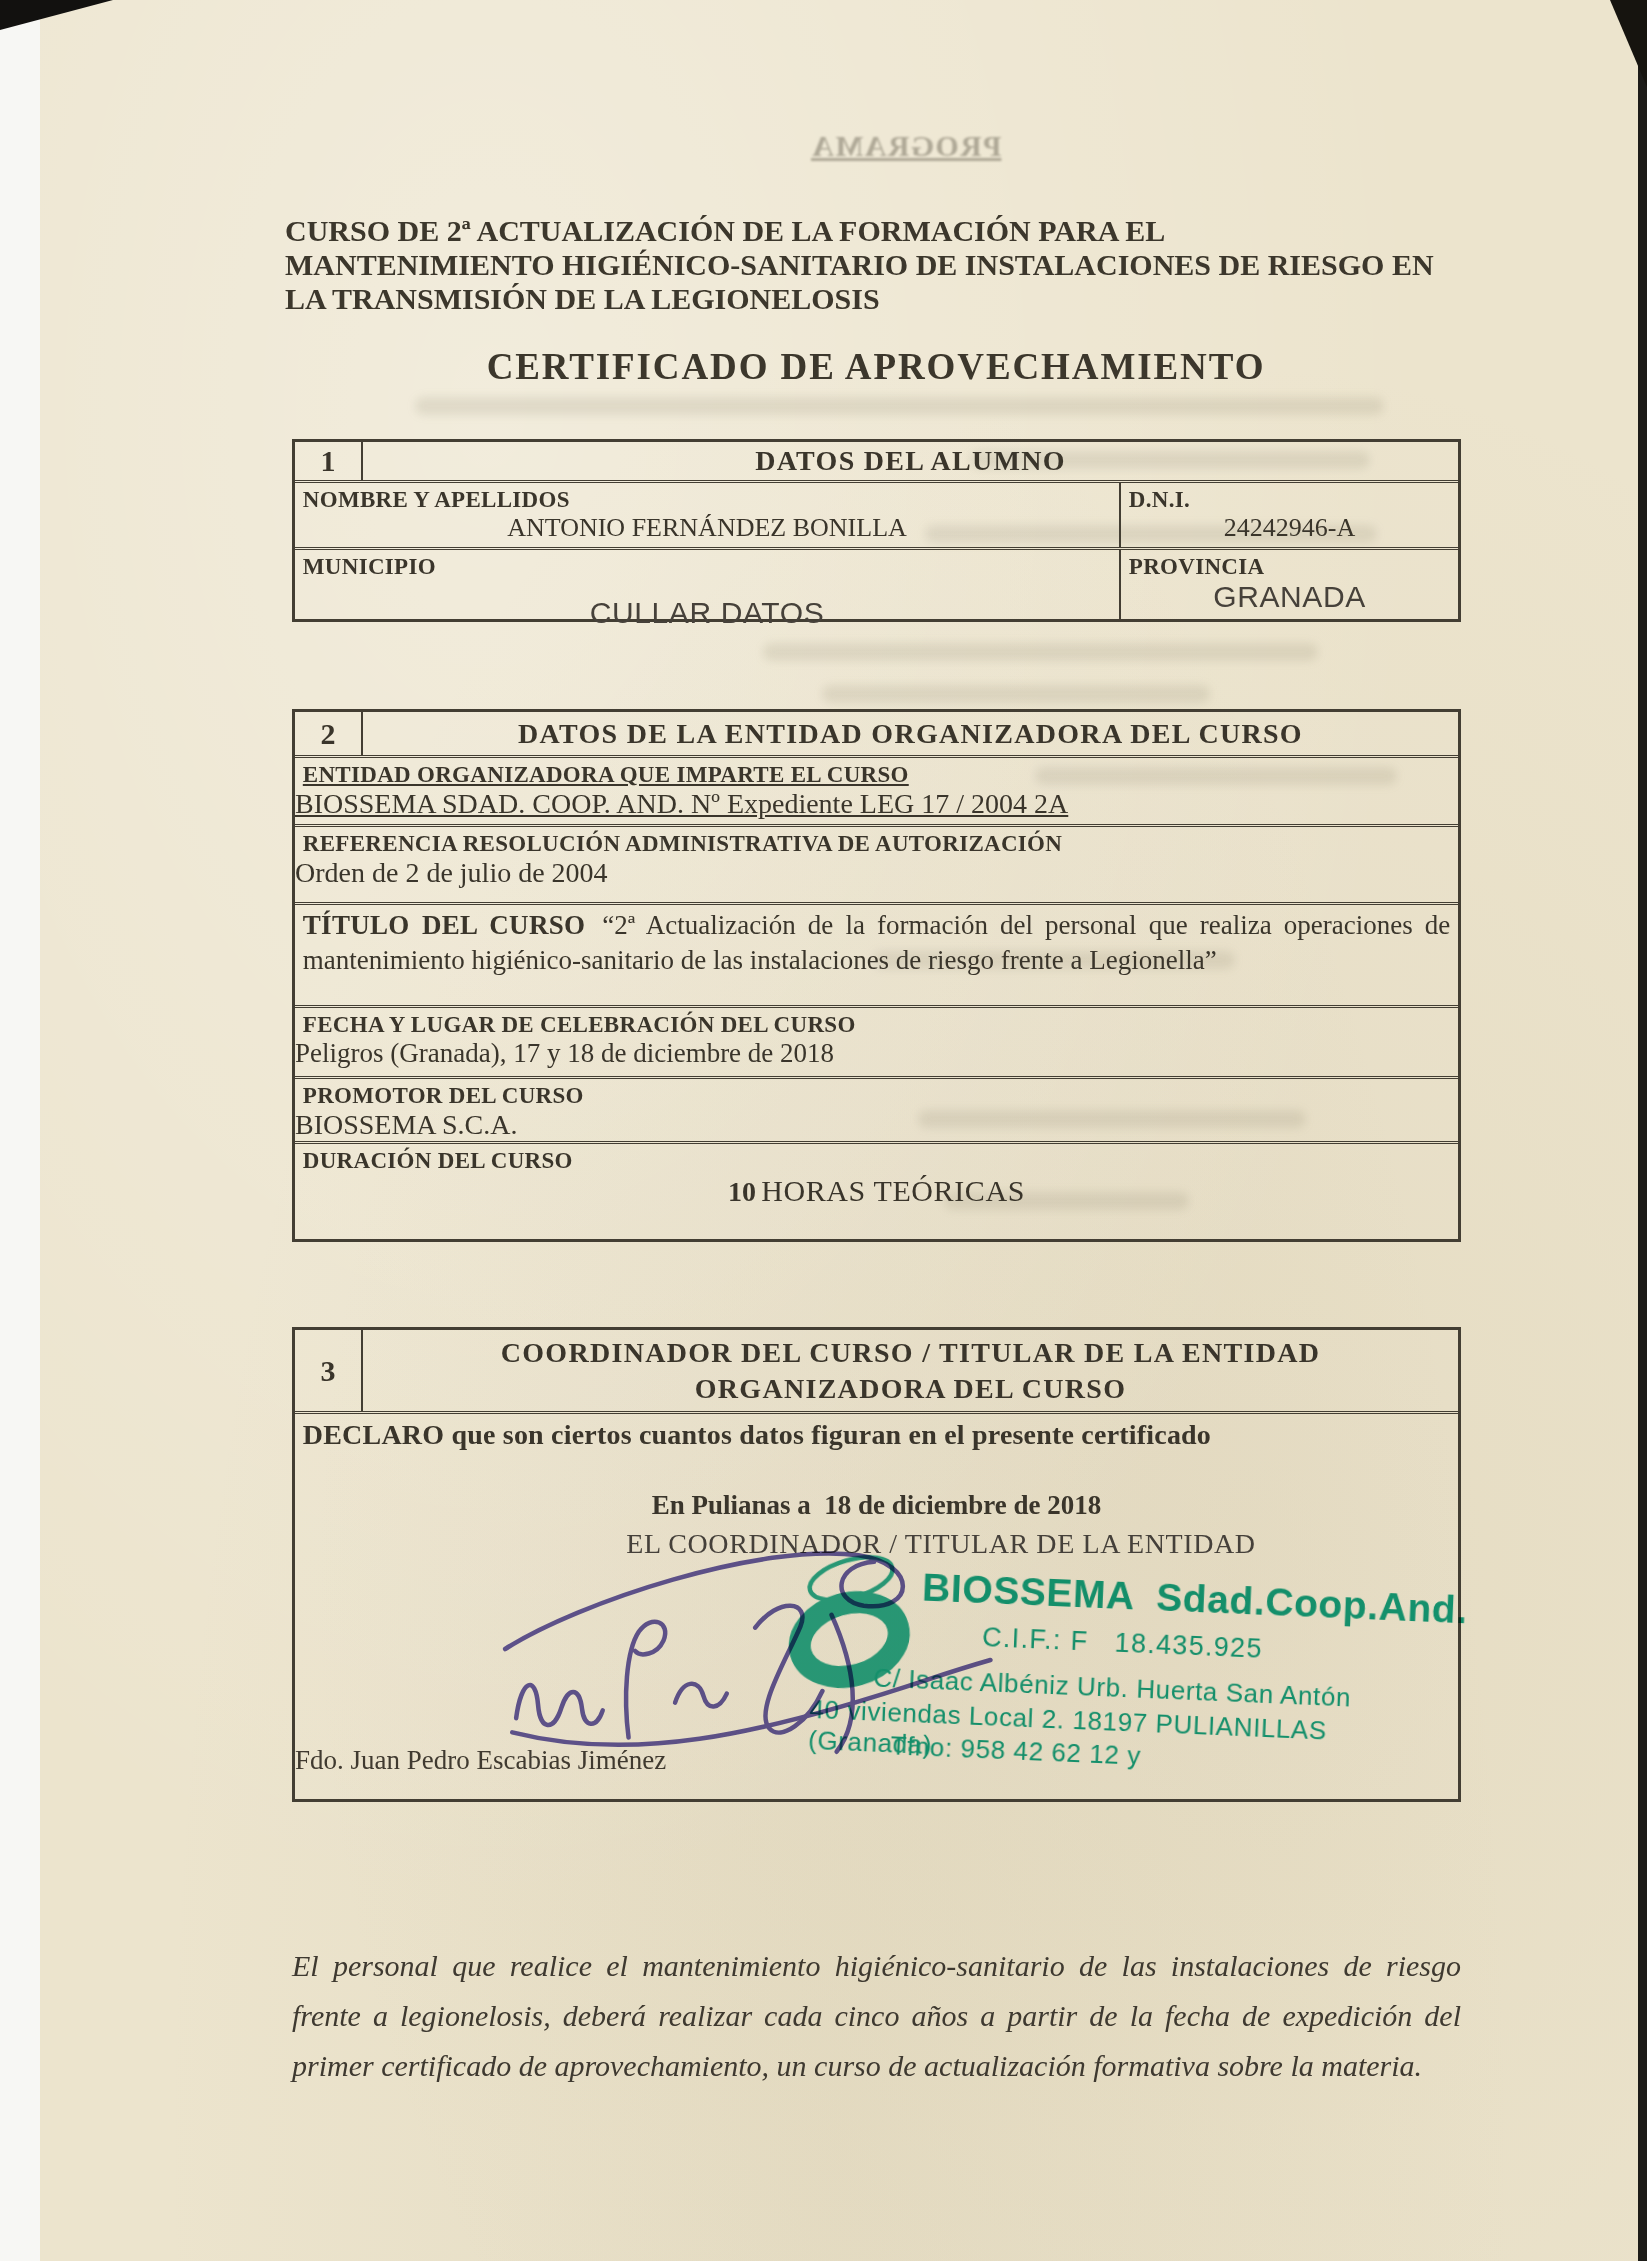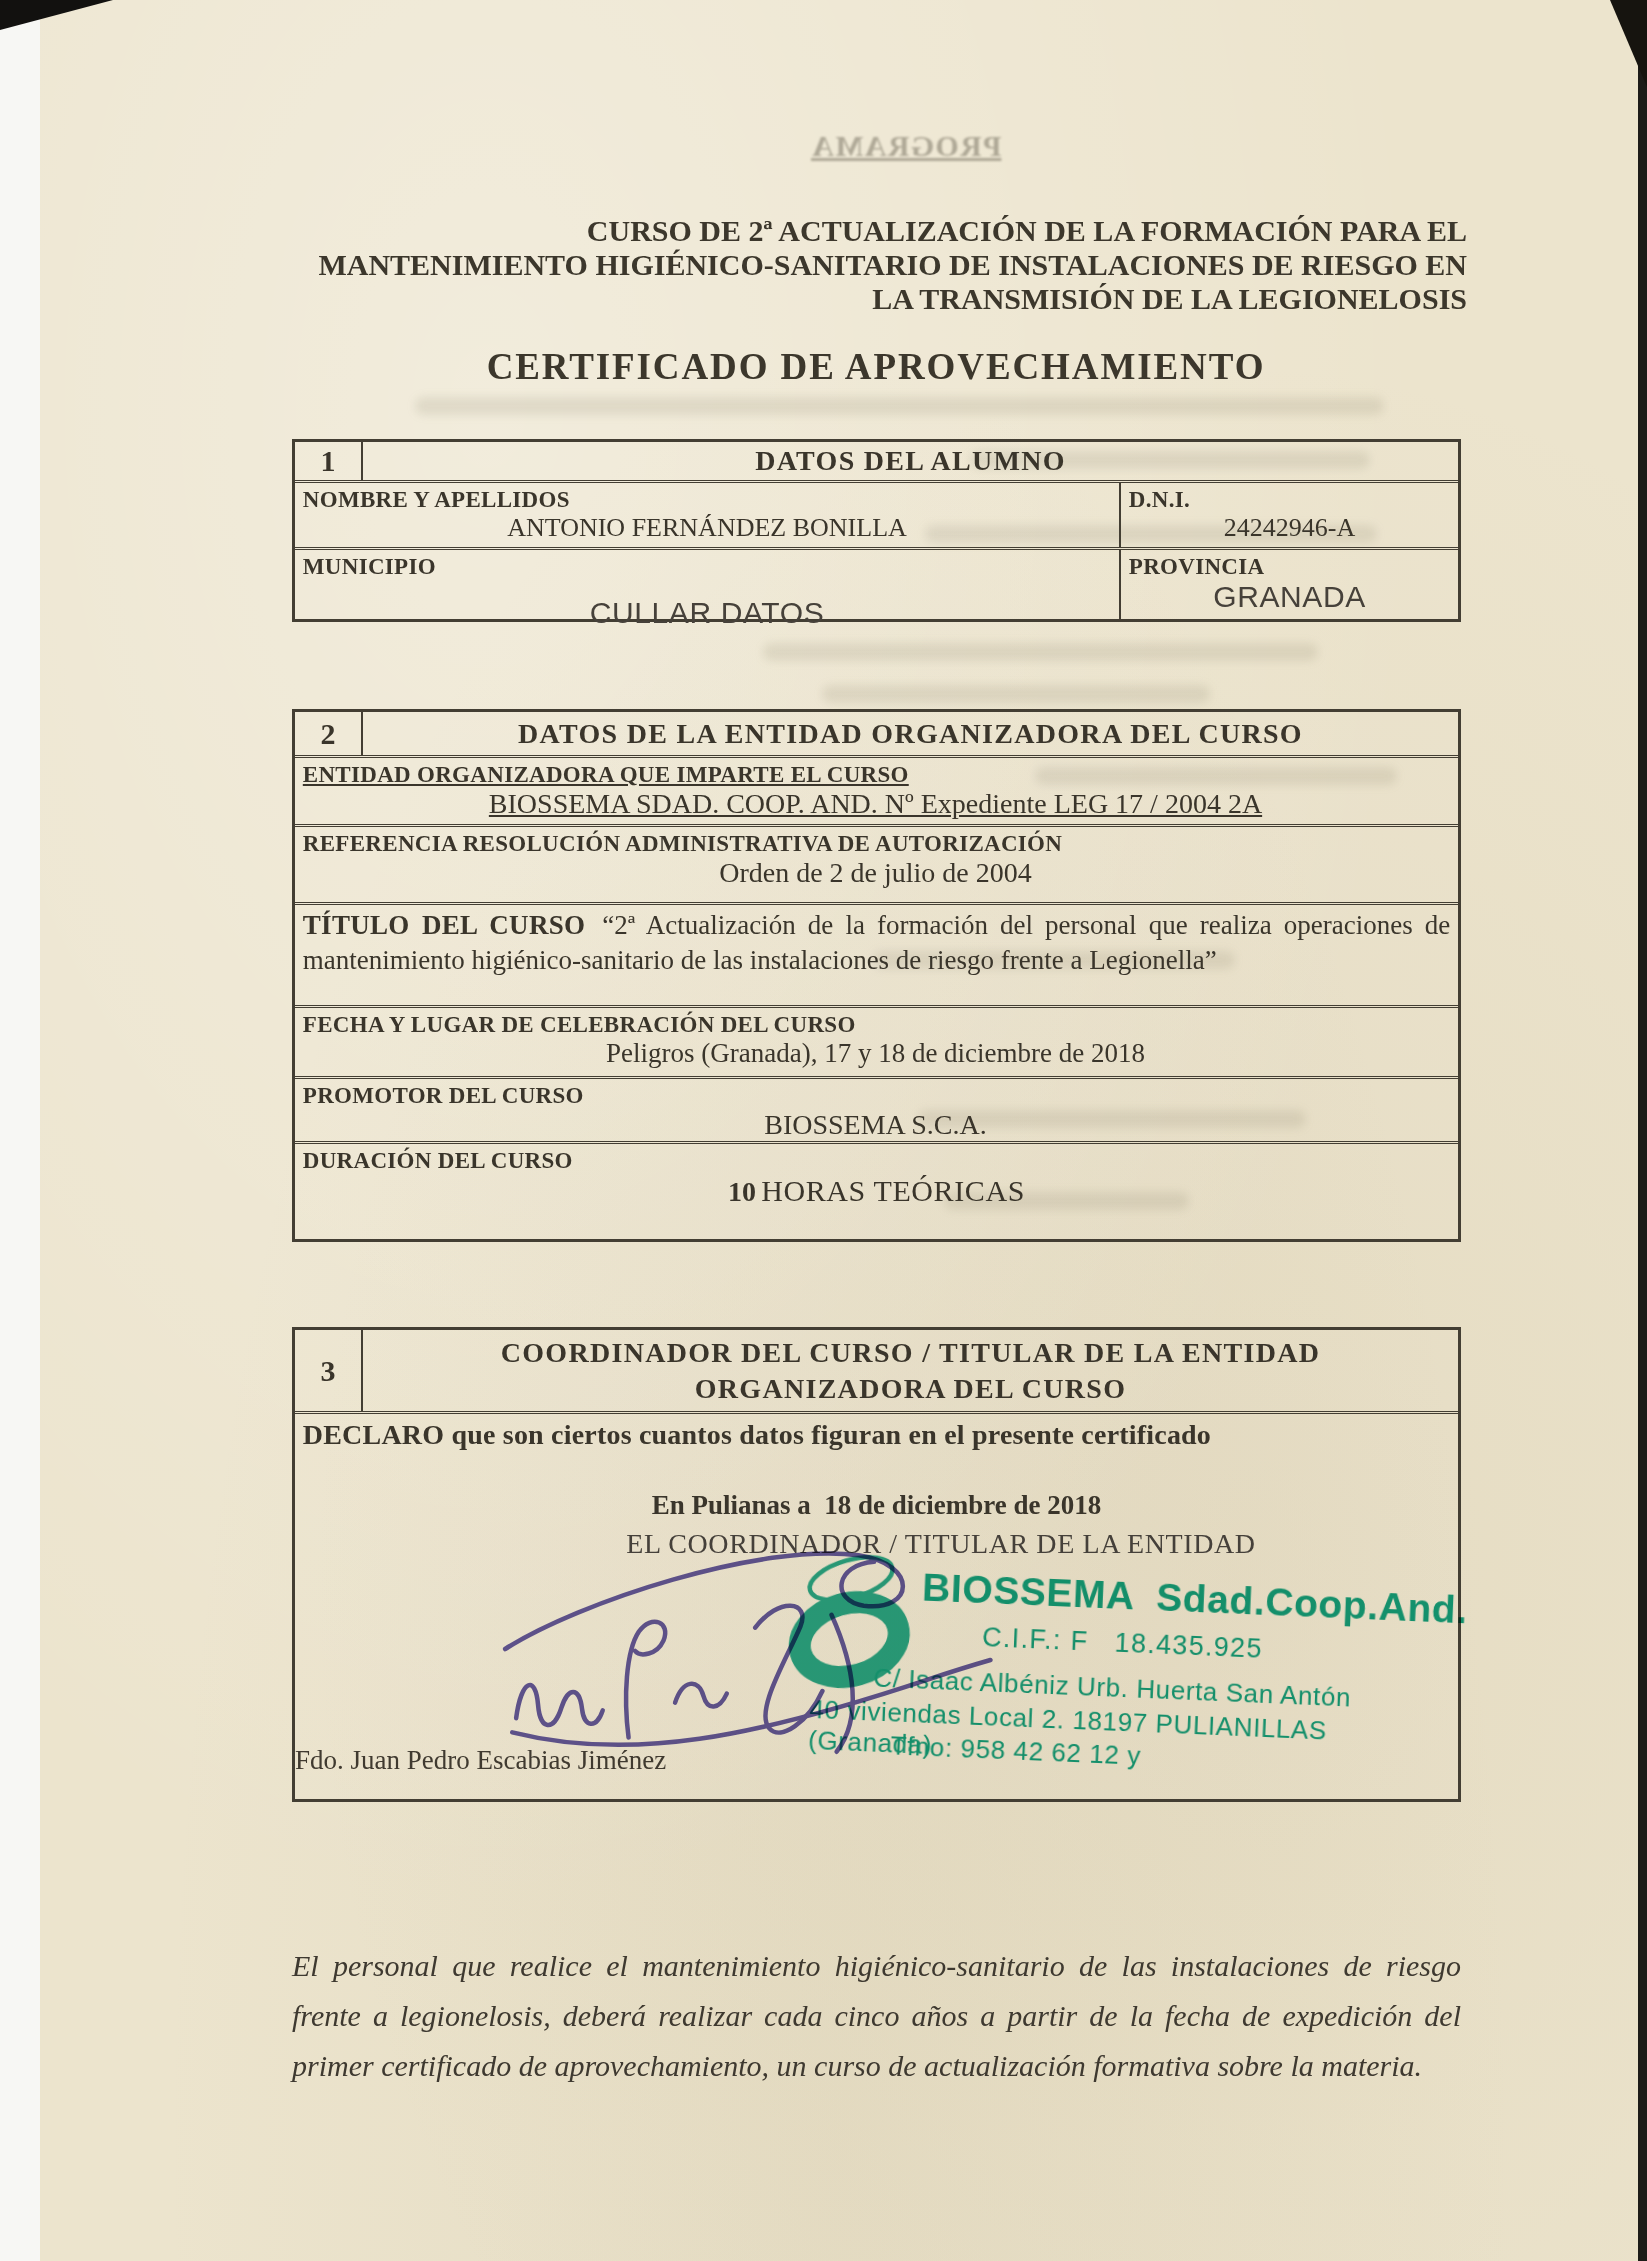--- a/index.html
+++ b/index.html
@@ -24,7 +24,7 @@
   .smudge{position:absolute;height:18px;background:rgba(125,118,96,.15);filter:blur(4.5px);border-radius:9px;}
 
   
-  .title-block{position:absolute;left:245px;top:214px;width:1182px;text-align:right;
+  .title-block{position:absolute;left:245px;top:214px;width:1182px;text-align:left;
     font-weight:bold;font-size:30px;line-height:34px;color:#3c372c;letter-spacing:0px;}
   .subtitle{position:absolute;left:245px;top:345px;width:1182px;text-align:center;
     font-weight:bold;font-size:37px;letter-spacing:1.9px;color:#3c372c;}

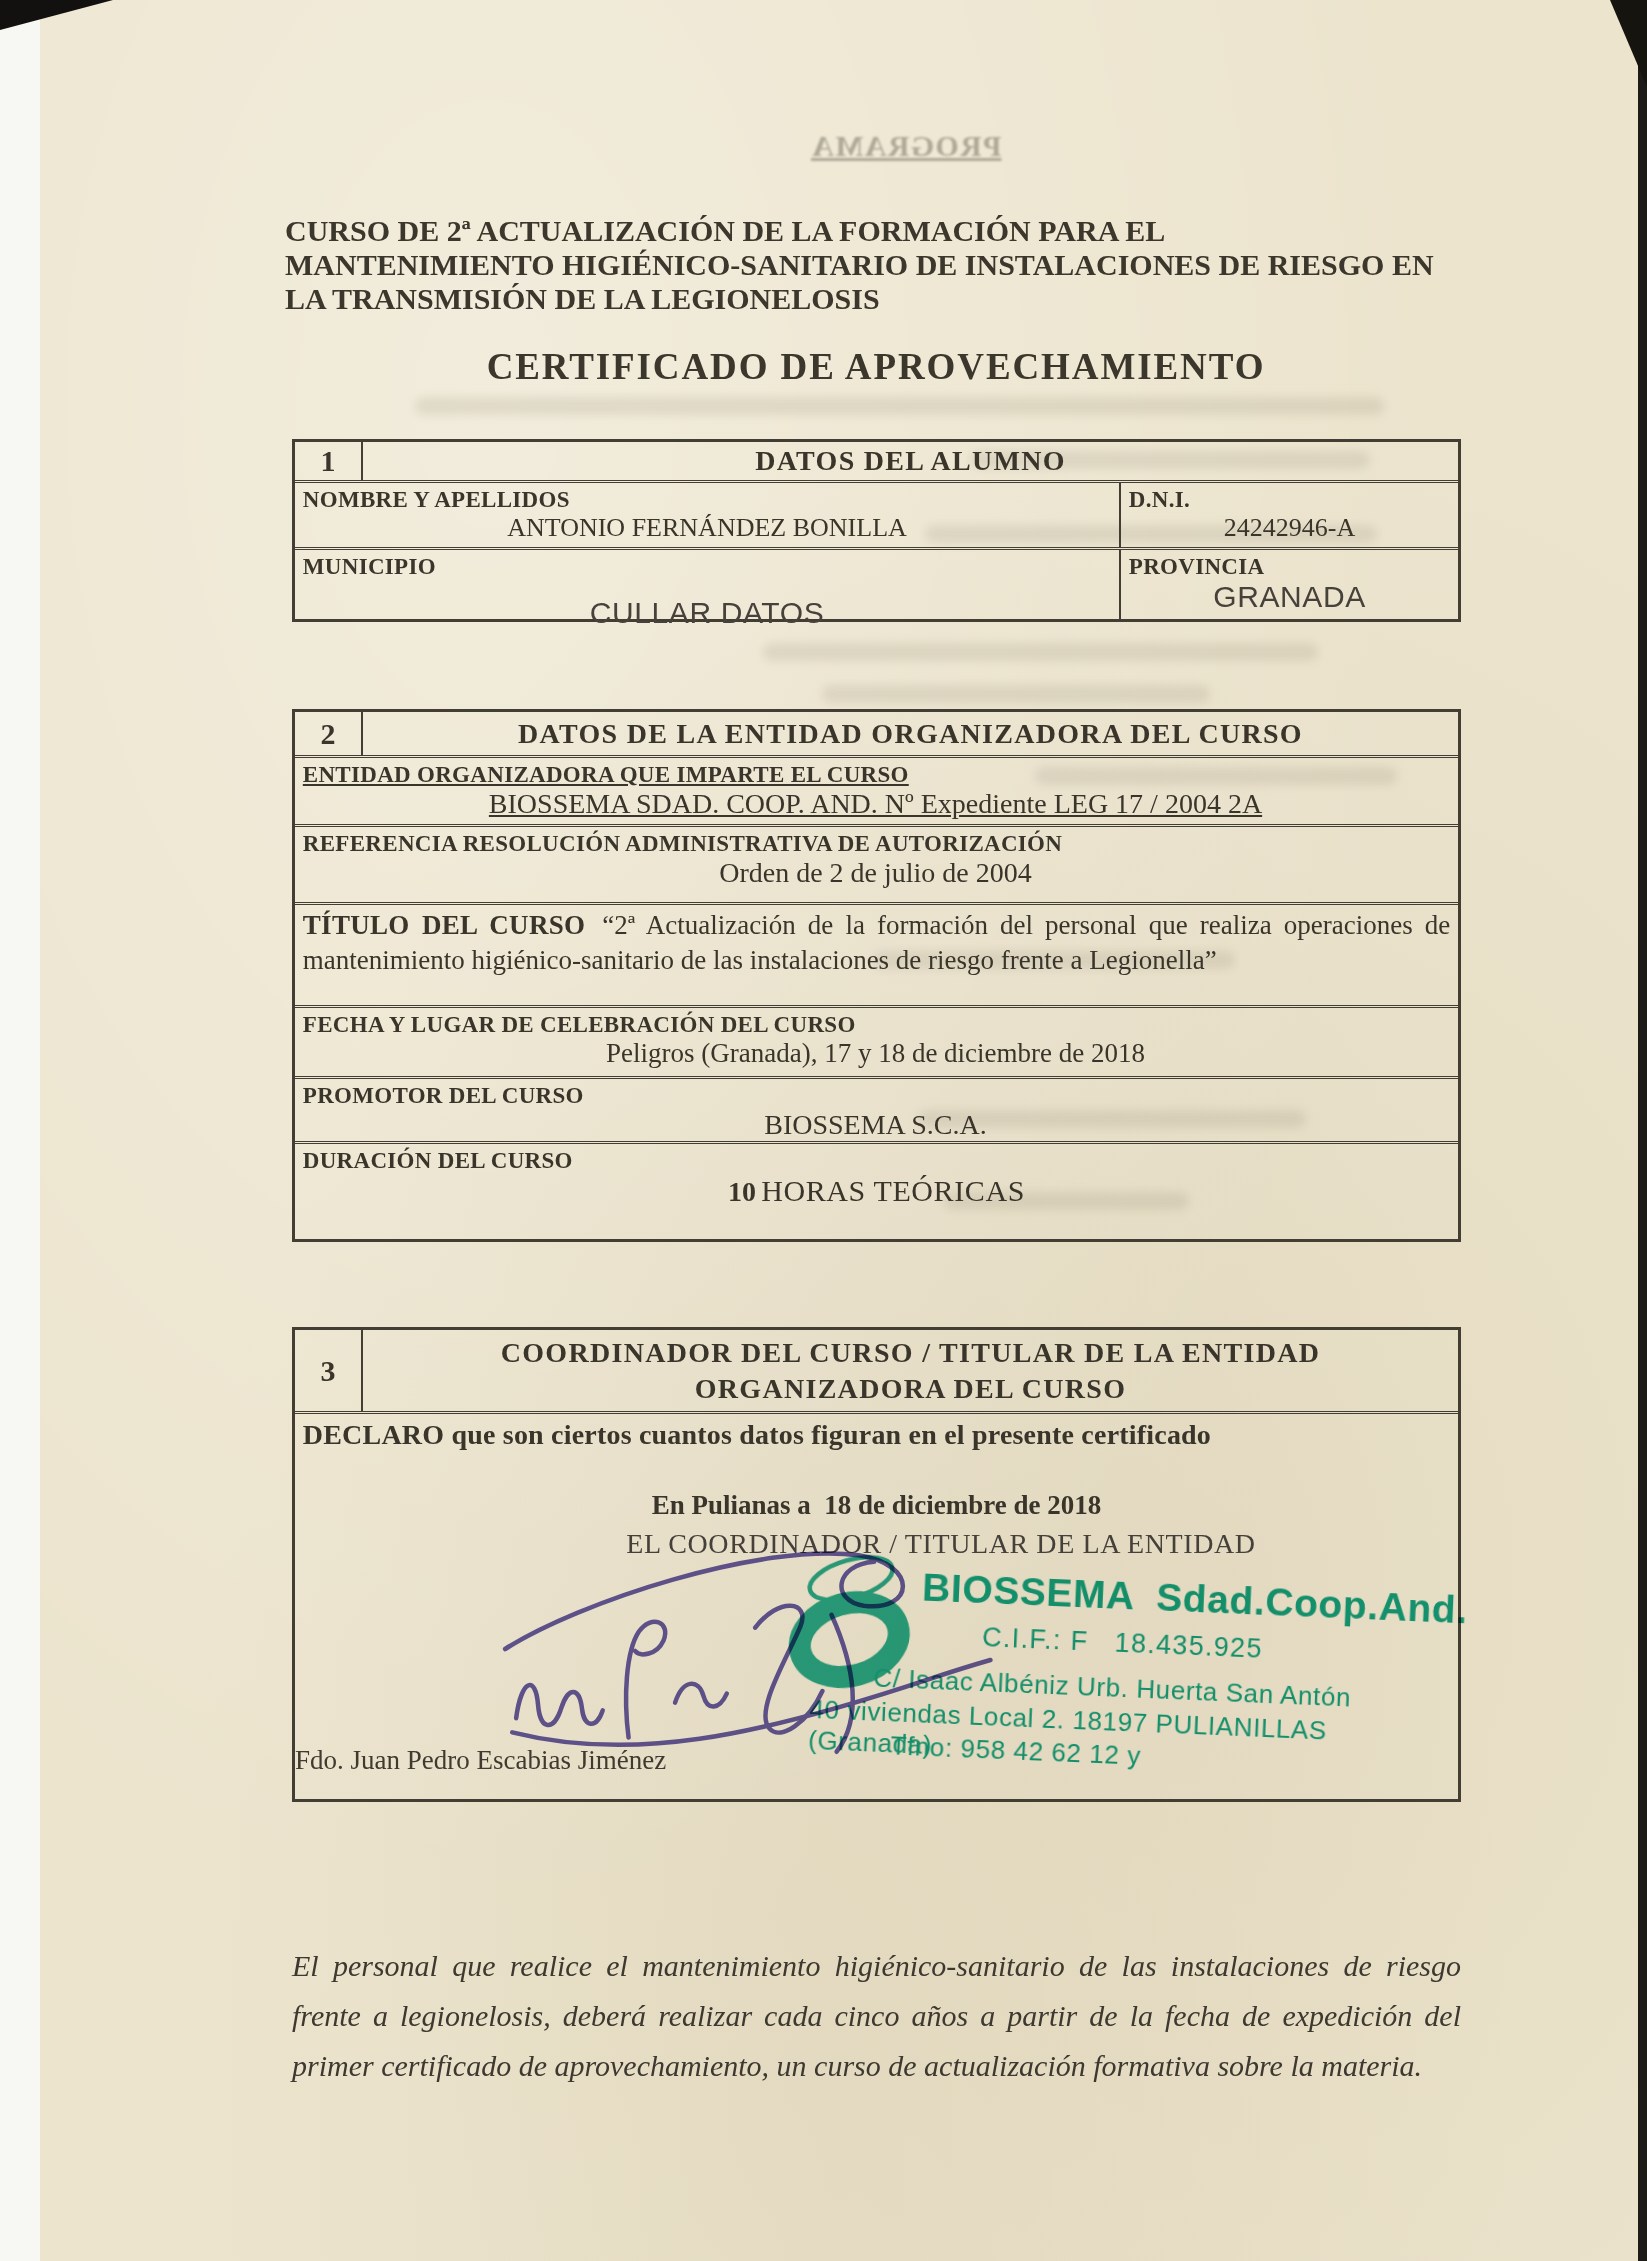--- a/index.html
+++ b/index.html
@@ -45,7 +45,7 @@
   .lbl{font-weight:bold;font-size:23px;padding:3.9px 7.8px 0 7.8px;letter-spacing:0.3px;}
   .val{font-size:26px;text-align:center;padding-bottom:6.5px;}
   .val.sans{font-family:"Liberation Sans","DejaVu Sans",sans-serif;font-size:30px;letter-spacing:0.6px;color:#46413a;}
-  .val.right{text-align:center;padding-right:2px;font-size:28px;}
+  .val.right{text-align:left;padding-right:2px;font-size:28px;}
   .para{font-size:27px;line-height:35px;text-align:justify;padding:2.6px 7.8px;}
   .para b{letter-spacing:0.3px;padding-right:17px;}
   .dur-val{text-align:center;padding-bottom:9px;}

